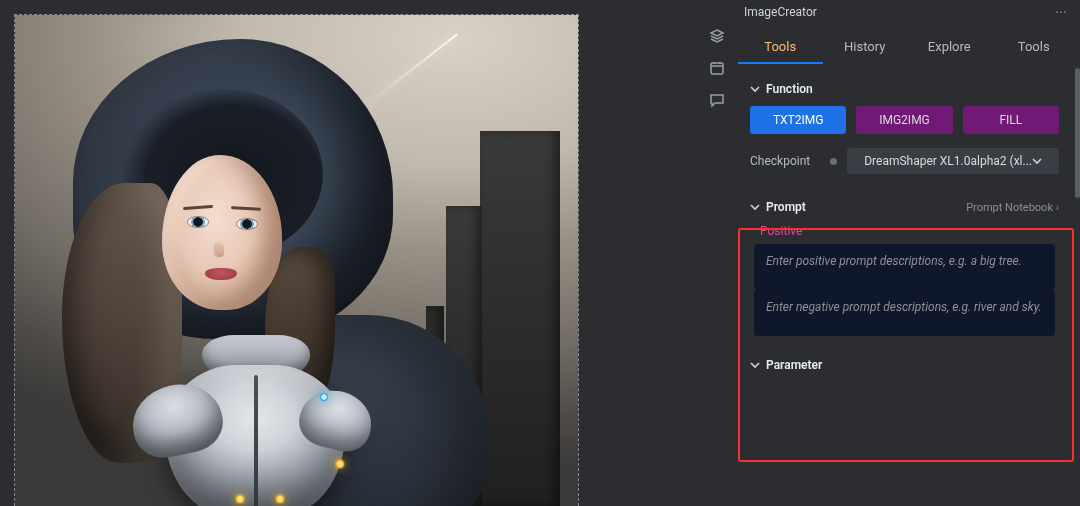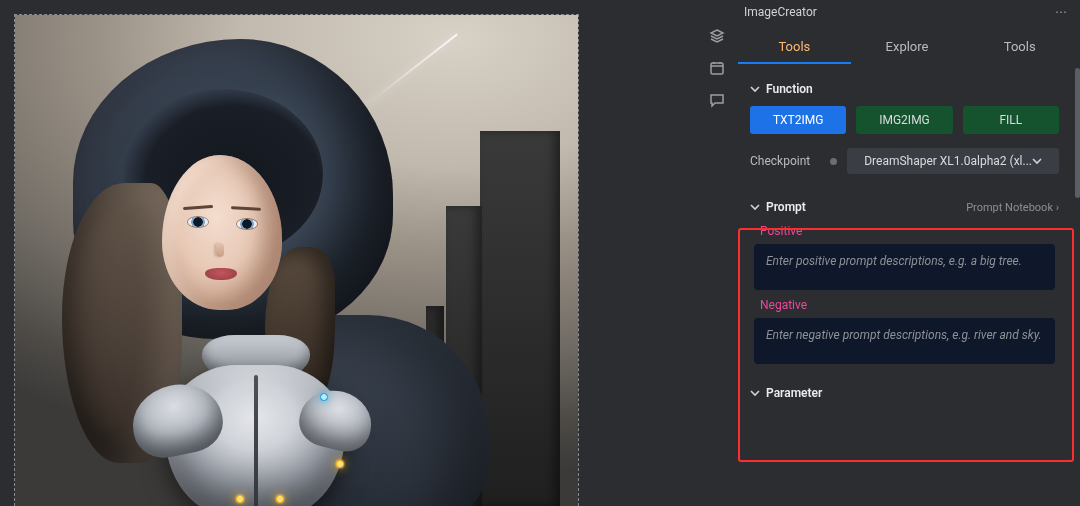--- a/index.html
+++ b/index.html
@@ -198,6 +198,7 @@
 
     <div class="tabs">
       <div class="tab active">Tools</div>
+      <div class="tab">History</div>
       <div class="tab">Explore</div>
       <div class="tab">Tools</div>
     </div>

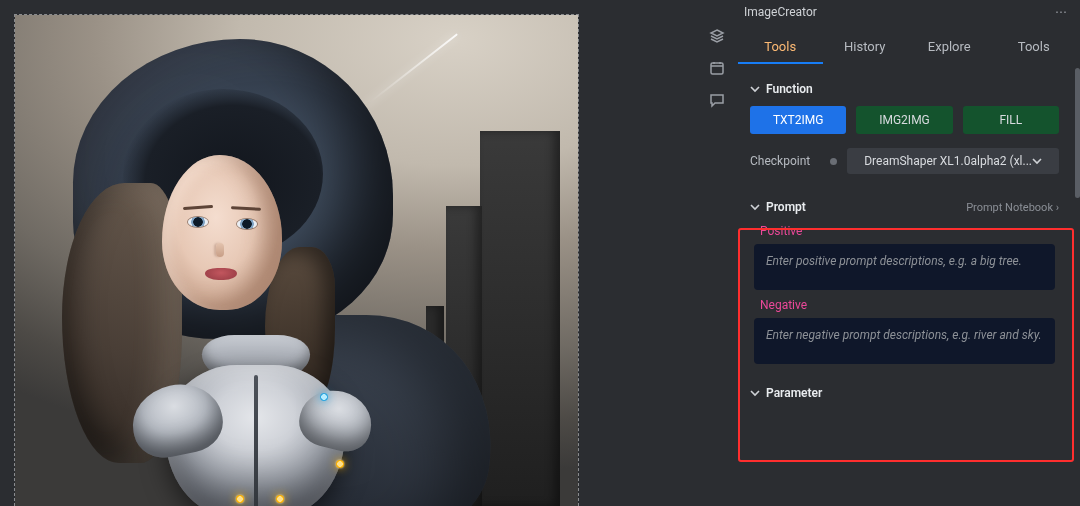--- a/index.html
+++ b/index.html
@@ -111,7 +111,7 @@
   .sec-head .chev { width:10px; height:10px; }
   .sec-head .right-link{ margin-left:auto; font-weight:400; font-size:11px; color:#8b8f96;}
   .btn-row{ display:flex; gap:10px; }
-  .btn { flex:1; text-align:center; font-size:12px; padding:7px 0; border-radius:3px; background:#14532d; color:#d8dbdf; cursor:pointer;}
+  .btn { flex:1; text-align:center; font-size:12px; padding:7px 0; border-radius:3px; background:#701a75; color:#d8dbdf; cursor:pointer;}
   .btn.primary{ background:#1e72e8; color:#fff; }
   .kv-row{ display:flex; align-items:center; gap:10px; margin-top:14px; }
   .kv-label{ font-size:12px; color:#b7bbc1; display:flex; align-items:center; gap:20px;}

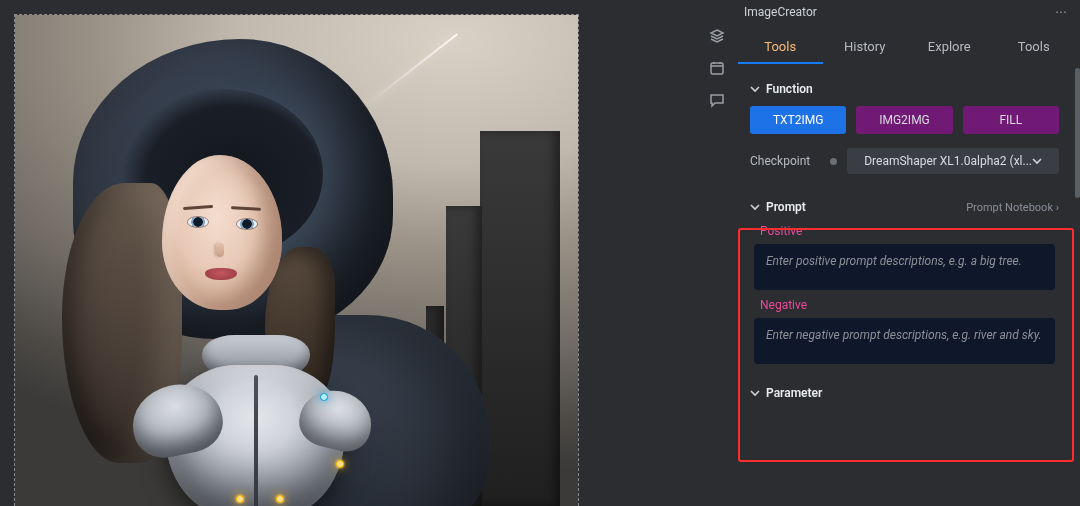--- a/index.html
+++ b/index.html
@@ -251,7 +251,6 @@
       <div class="field-label">Positive</div>
       <div class="textarea">Enter positive prompt descriptions, e.g. a big tree.</div>
 
-      <div class="field-label">Negative</div>
       <div class="textarea">Enter negative prompt descriptions, e.g. river and sky.</div>
 
       <div style="height:14px"></div>

